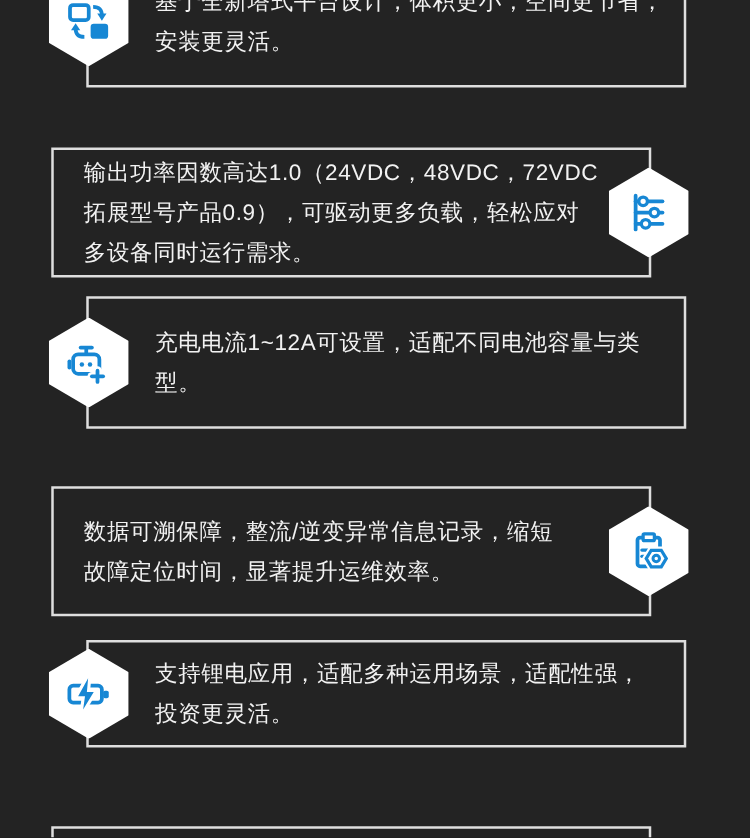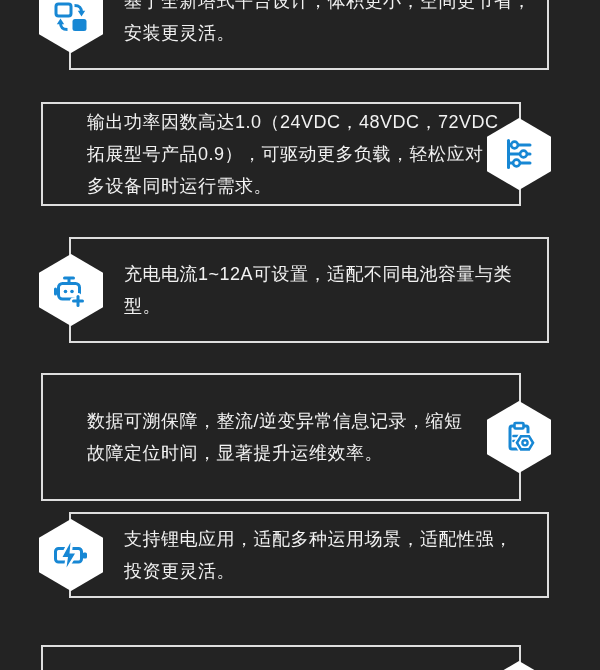--- a/index.html
+++ b/index.html
@@ -36,7 +36,7 @@
     letter-spacing: 0.5px;
   }
   .side-left  { padding: 0 14px 0 53px; }
-  .side-right { padding: 0 18px 0 44px; }
+  .side-right { padding: 0 18px 0 24px; margin-top: 16px; }
   .hexagon {
     position: absolute;
     width: 64px;

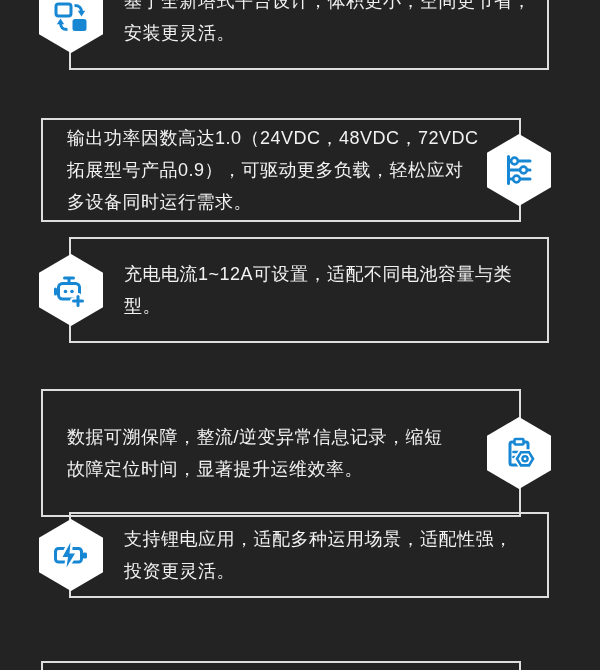--- a/index.html
+++ b/index.html
@@ -56,7 +56,7 @@
   #card-1 { left: 69px; top: -36px; height: 106px; }
   #card-2 { left: 41px; top: 102px; height: 104px; }
   #card-3 { left: 69px; top: 237px; height: 106px; }
-  #card-4 { left: 41px; top: 373px; height: 128px; }
+  #card-4 { left: 41px; top: 373px; height: 104px; }
   #card-5 { left: 69px; top: 512px; height: 86px; }
   #card-6 { left: 41px; top: 645px; height: 104px; }
 </style>

